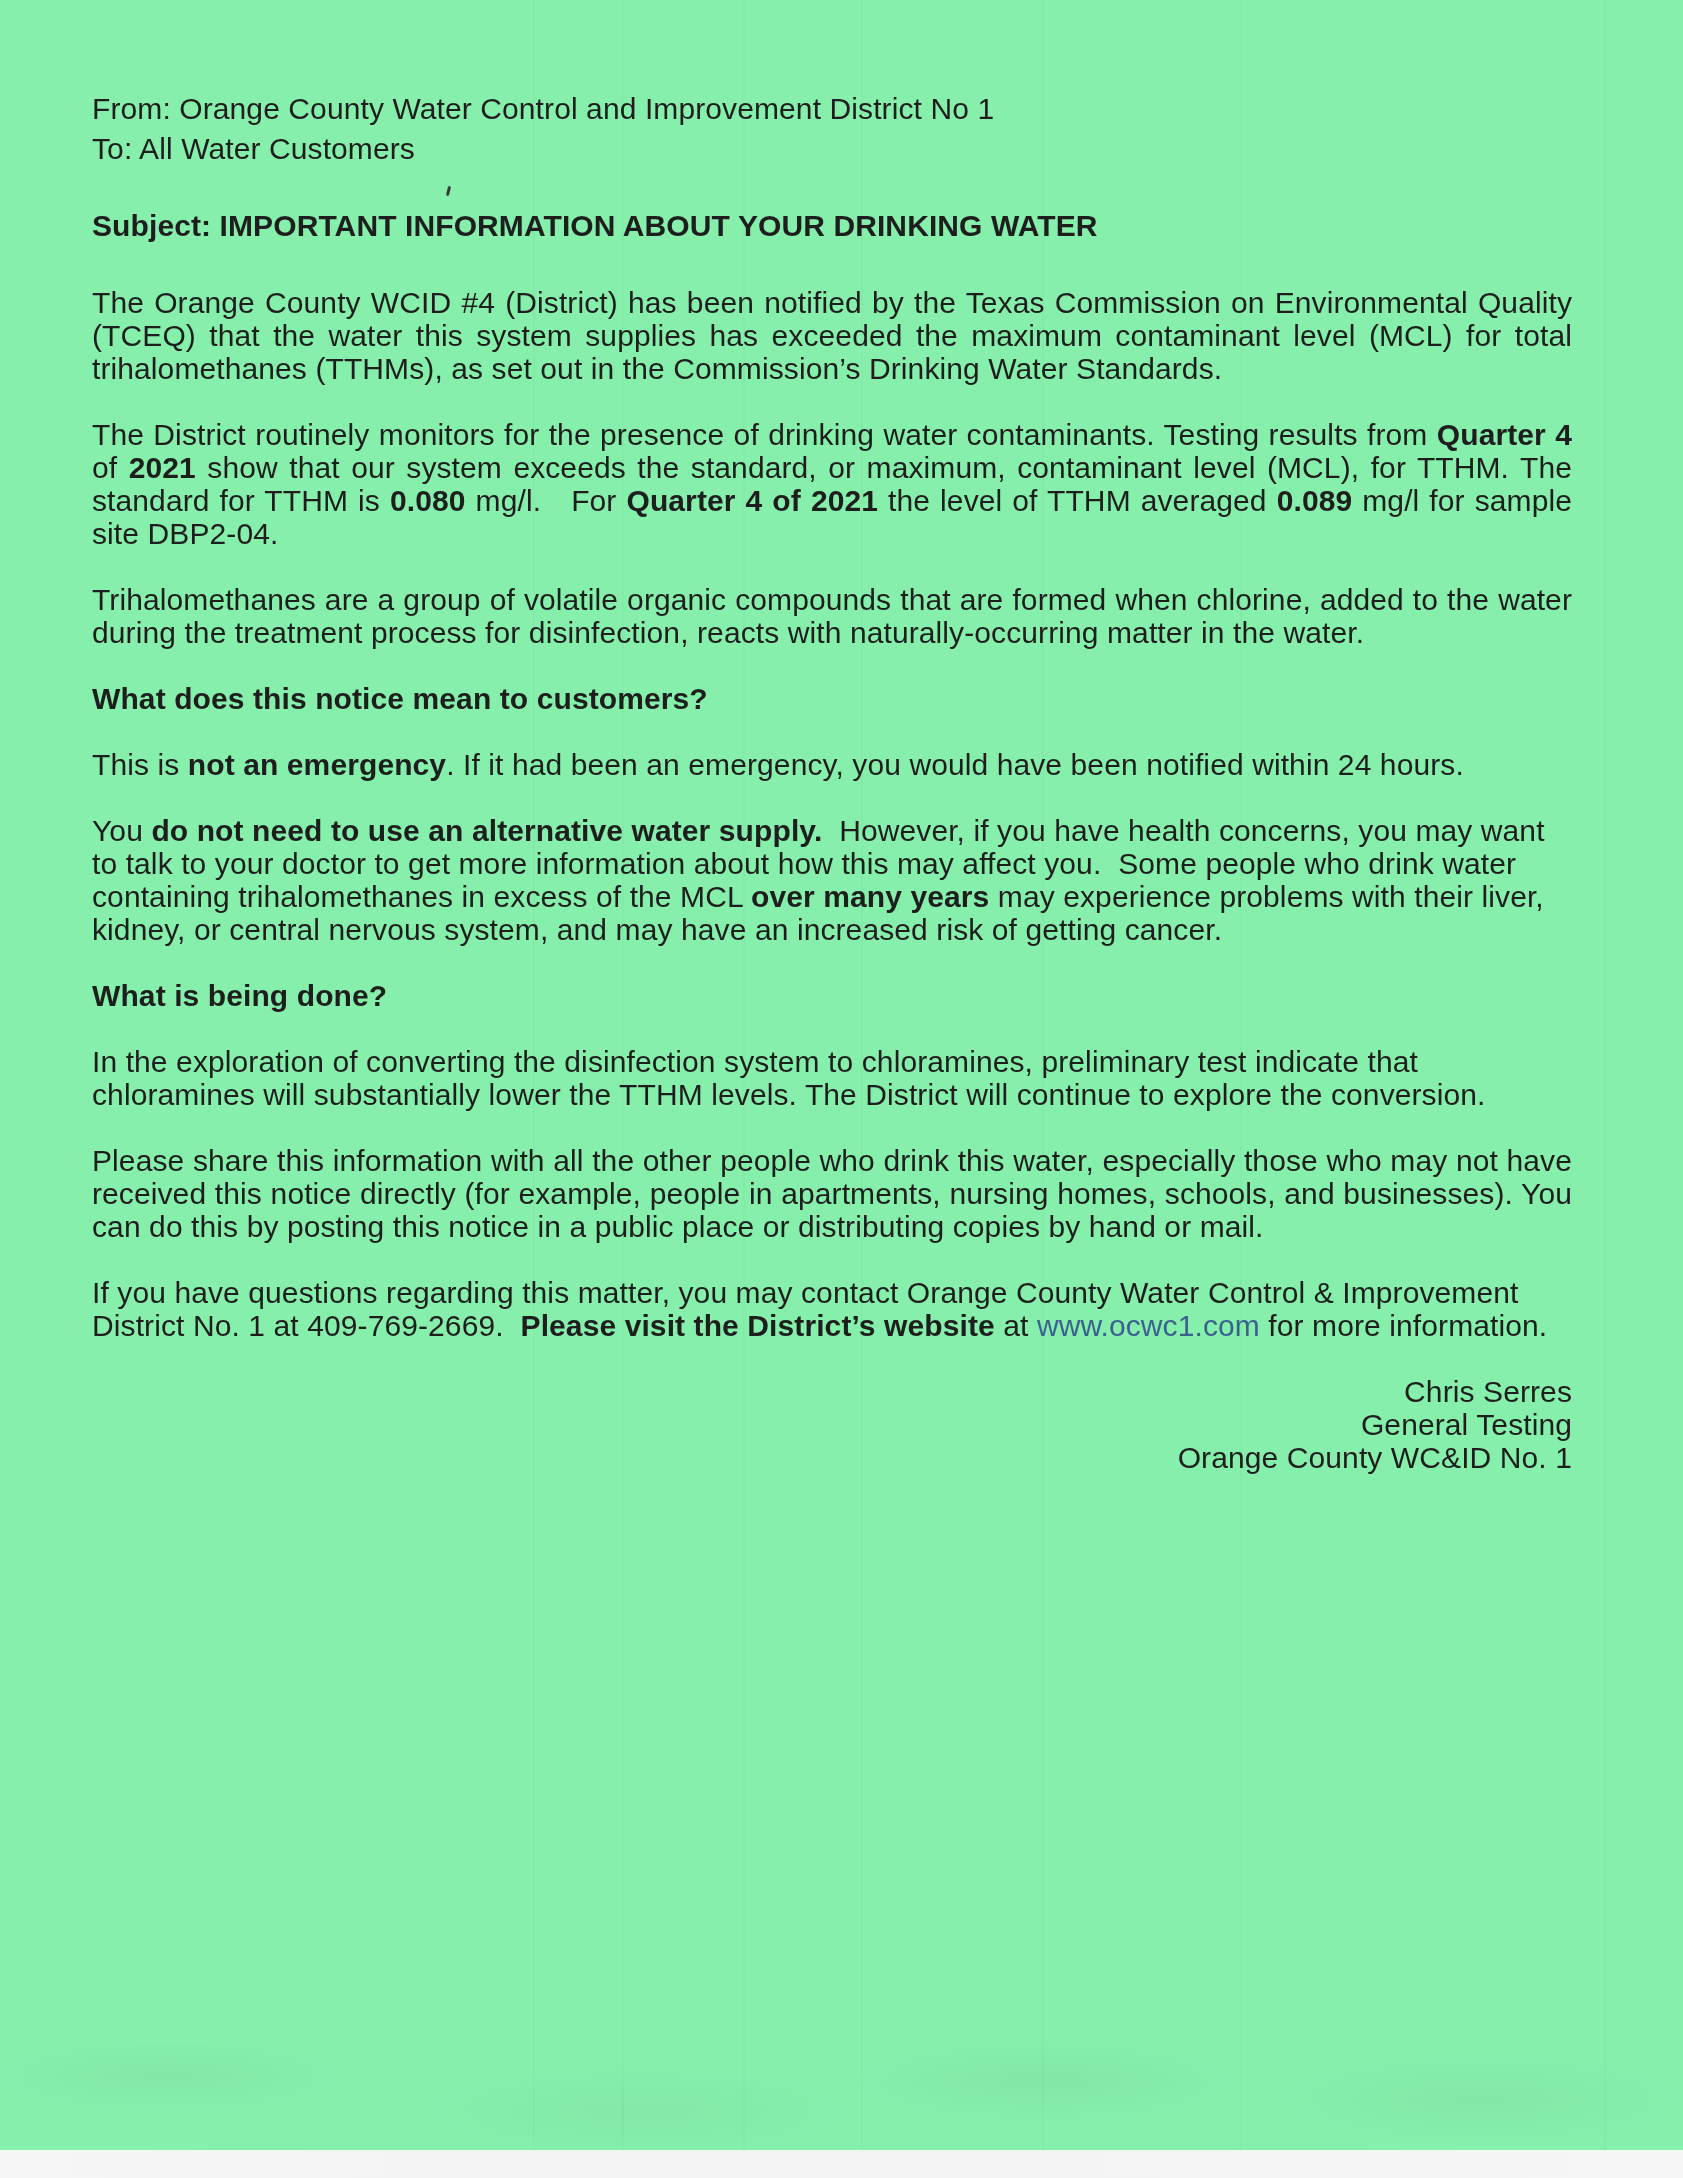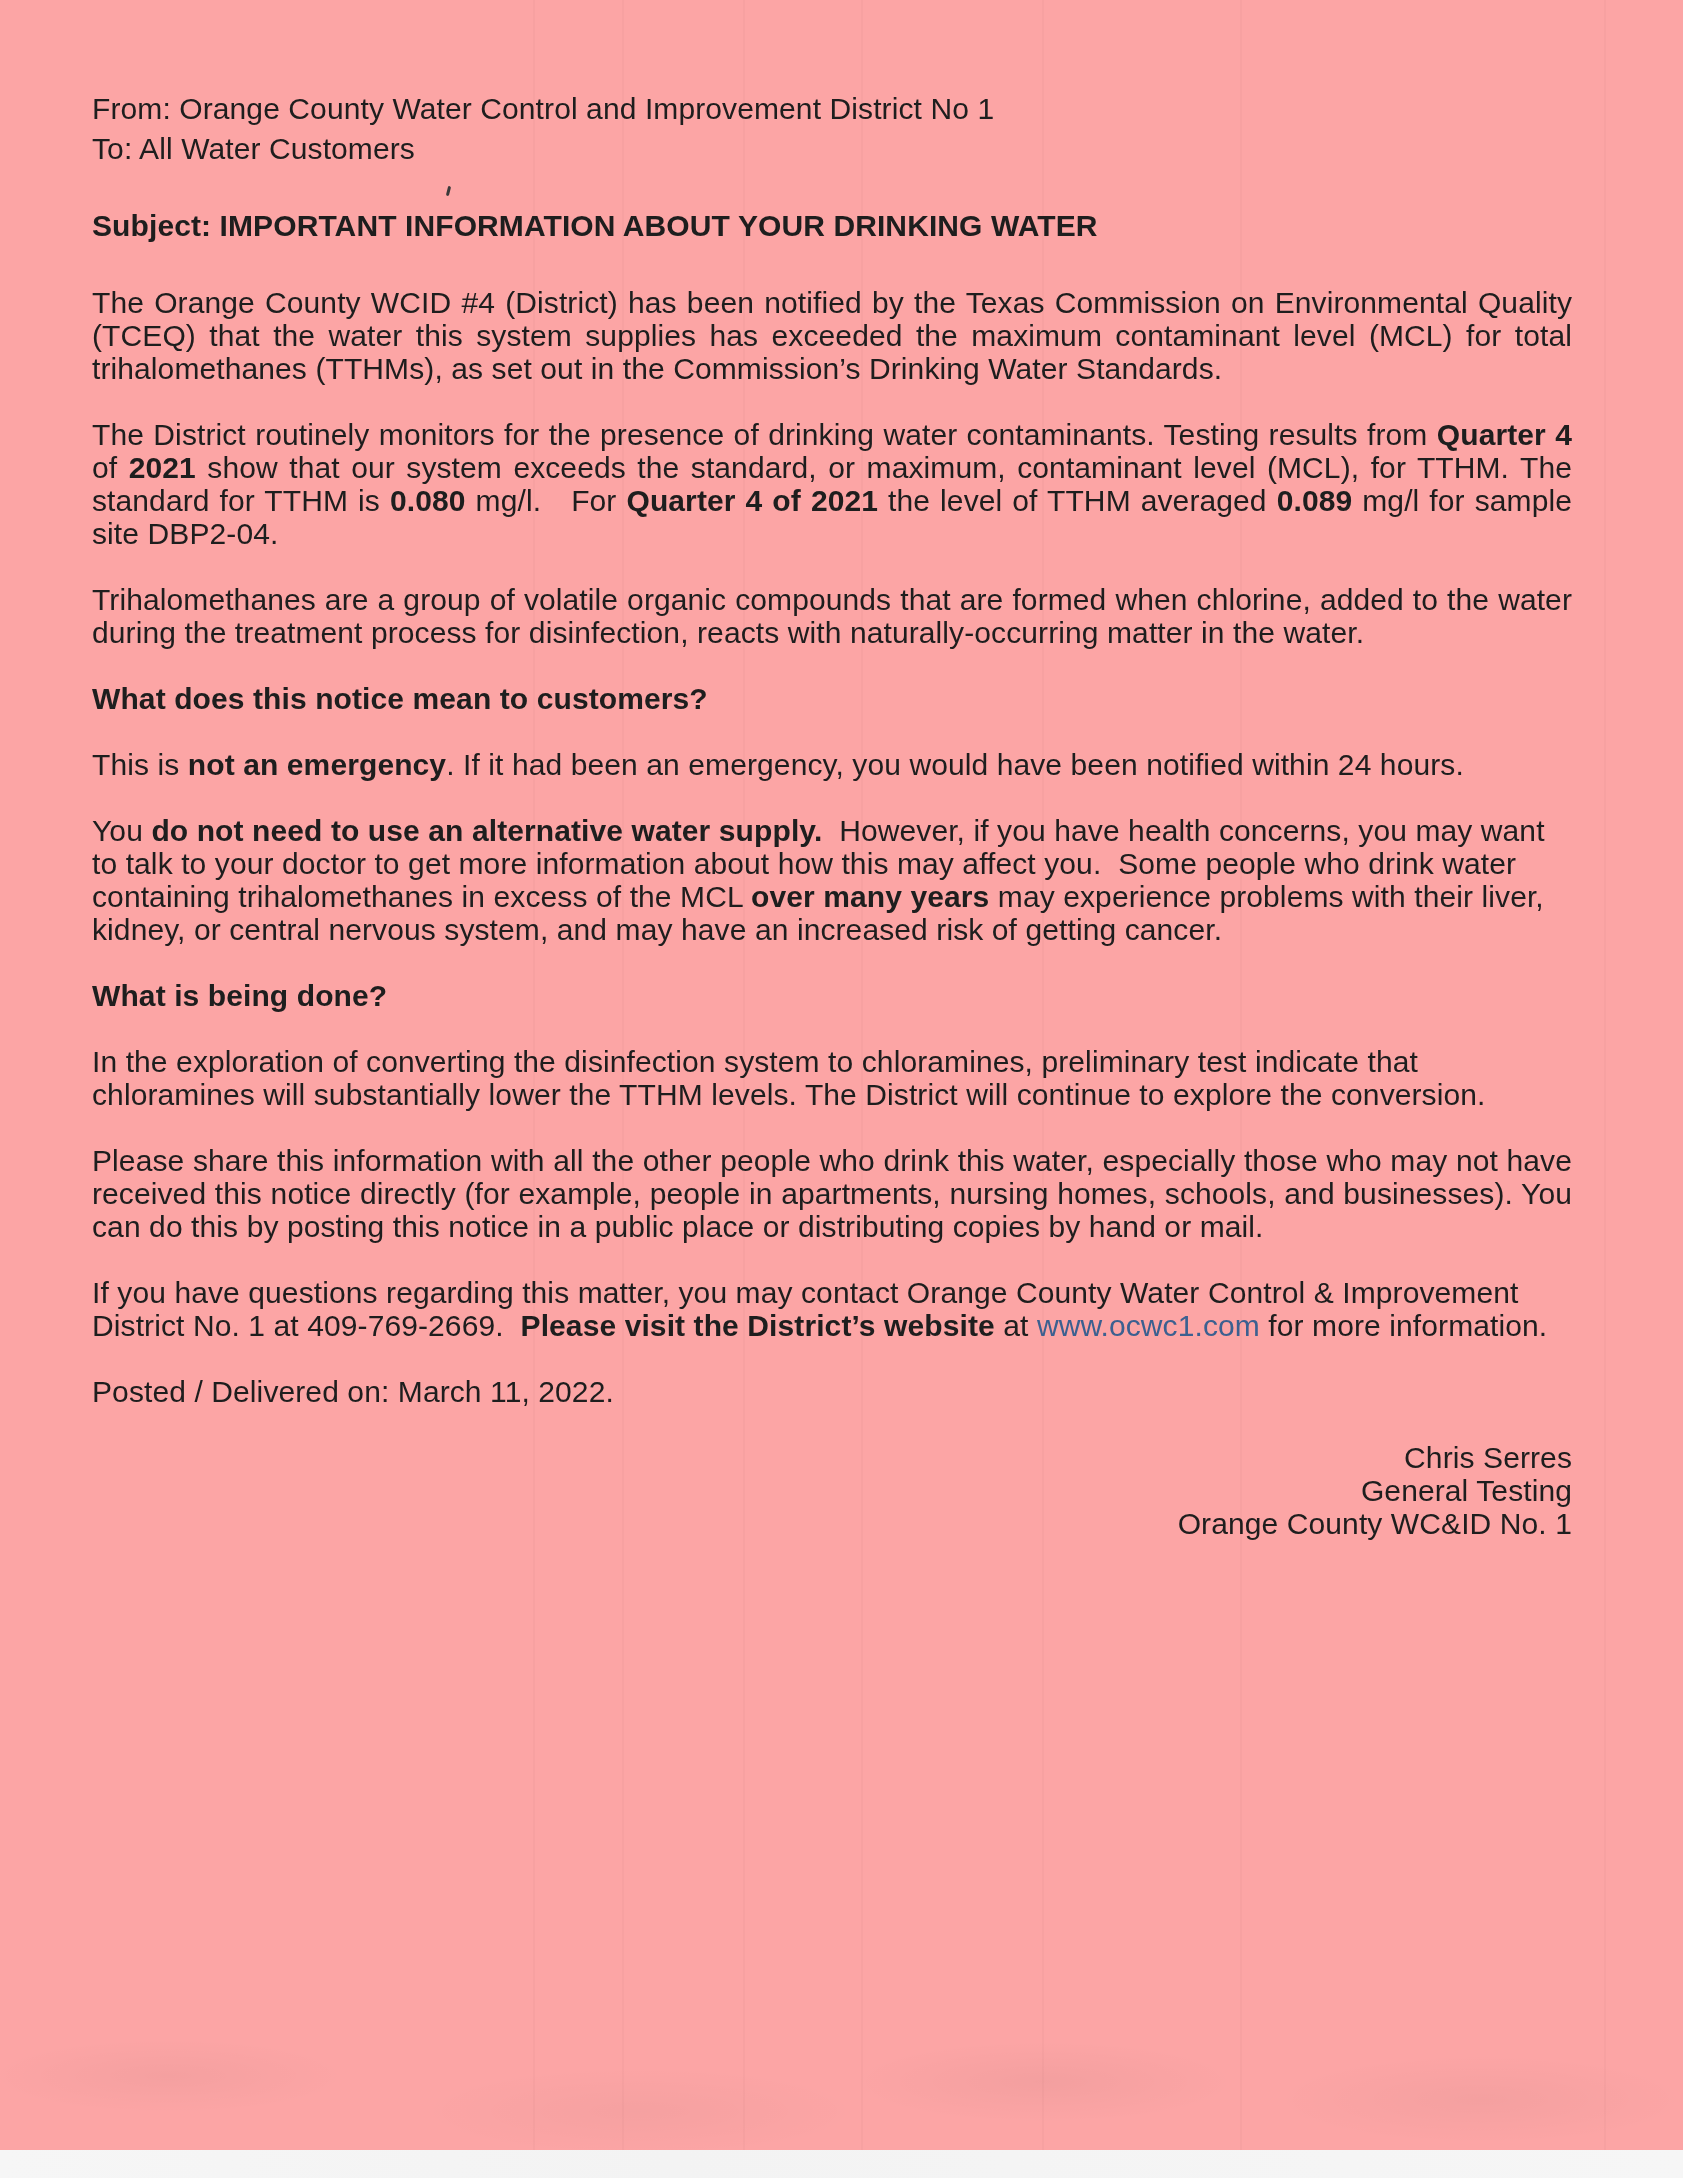--- a/index.html
+++ b/index.html
@@ -6,7 +6,7 @@
   .page {
     position:relative;
     width:1683px; height:2178px;
-    background:#fca5a5;
+    background:#86efac;
     overflow:hidden;
     font-family:"Liberation Sans","DejaVu Sans",sans-serif;
     font-size:30px;

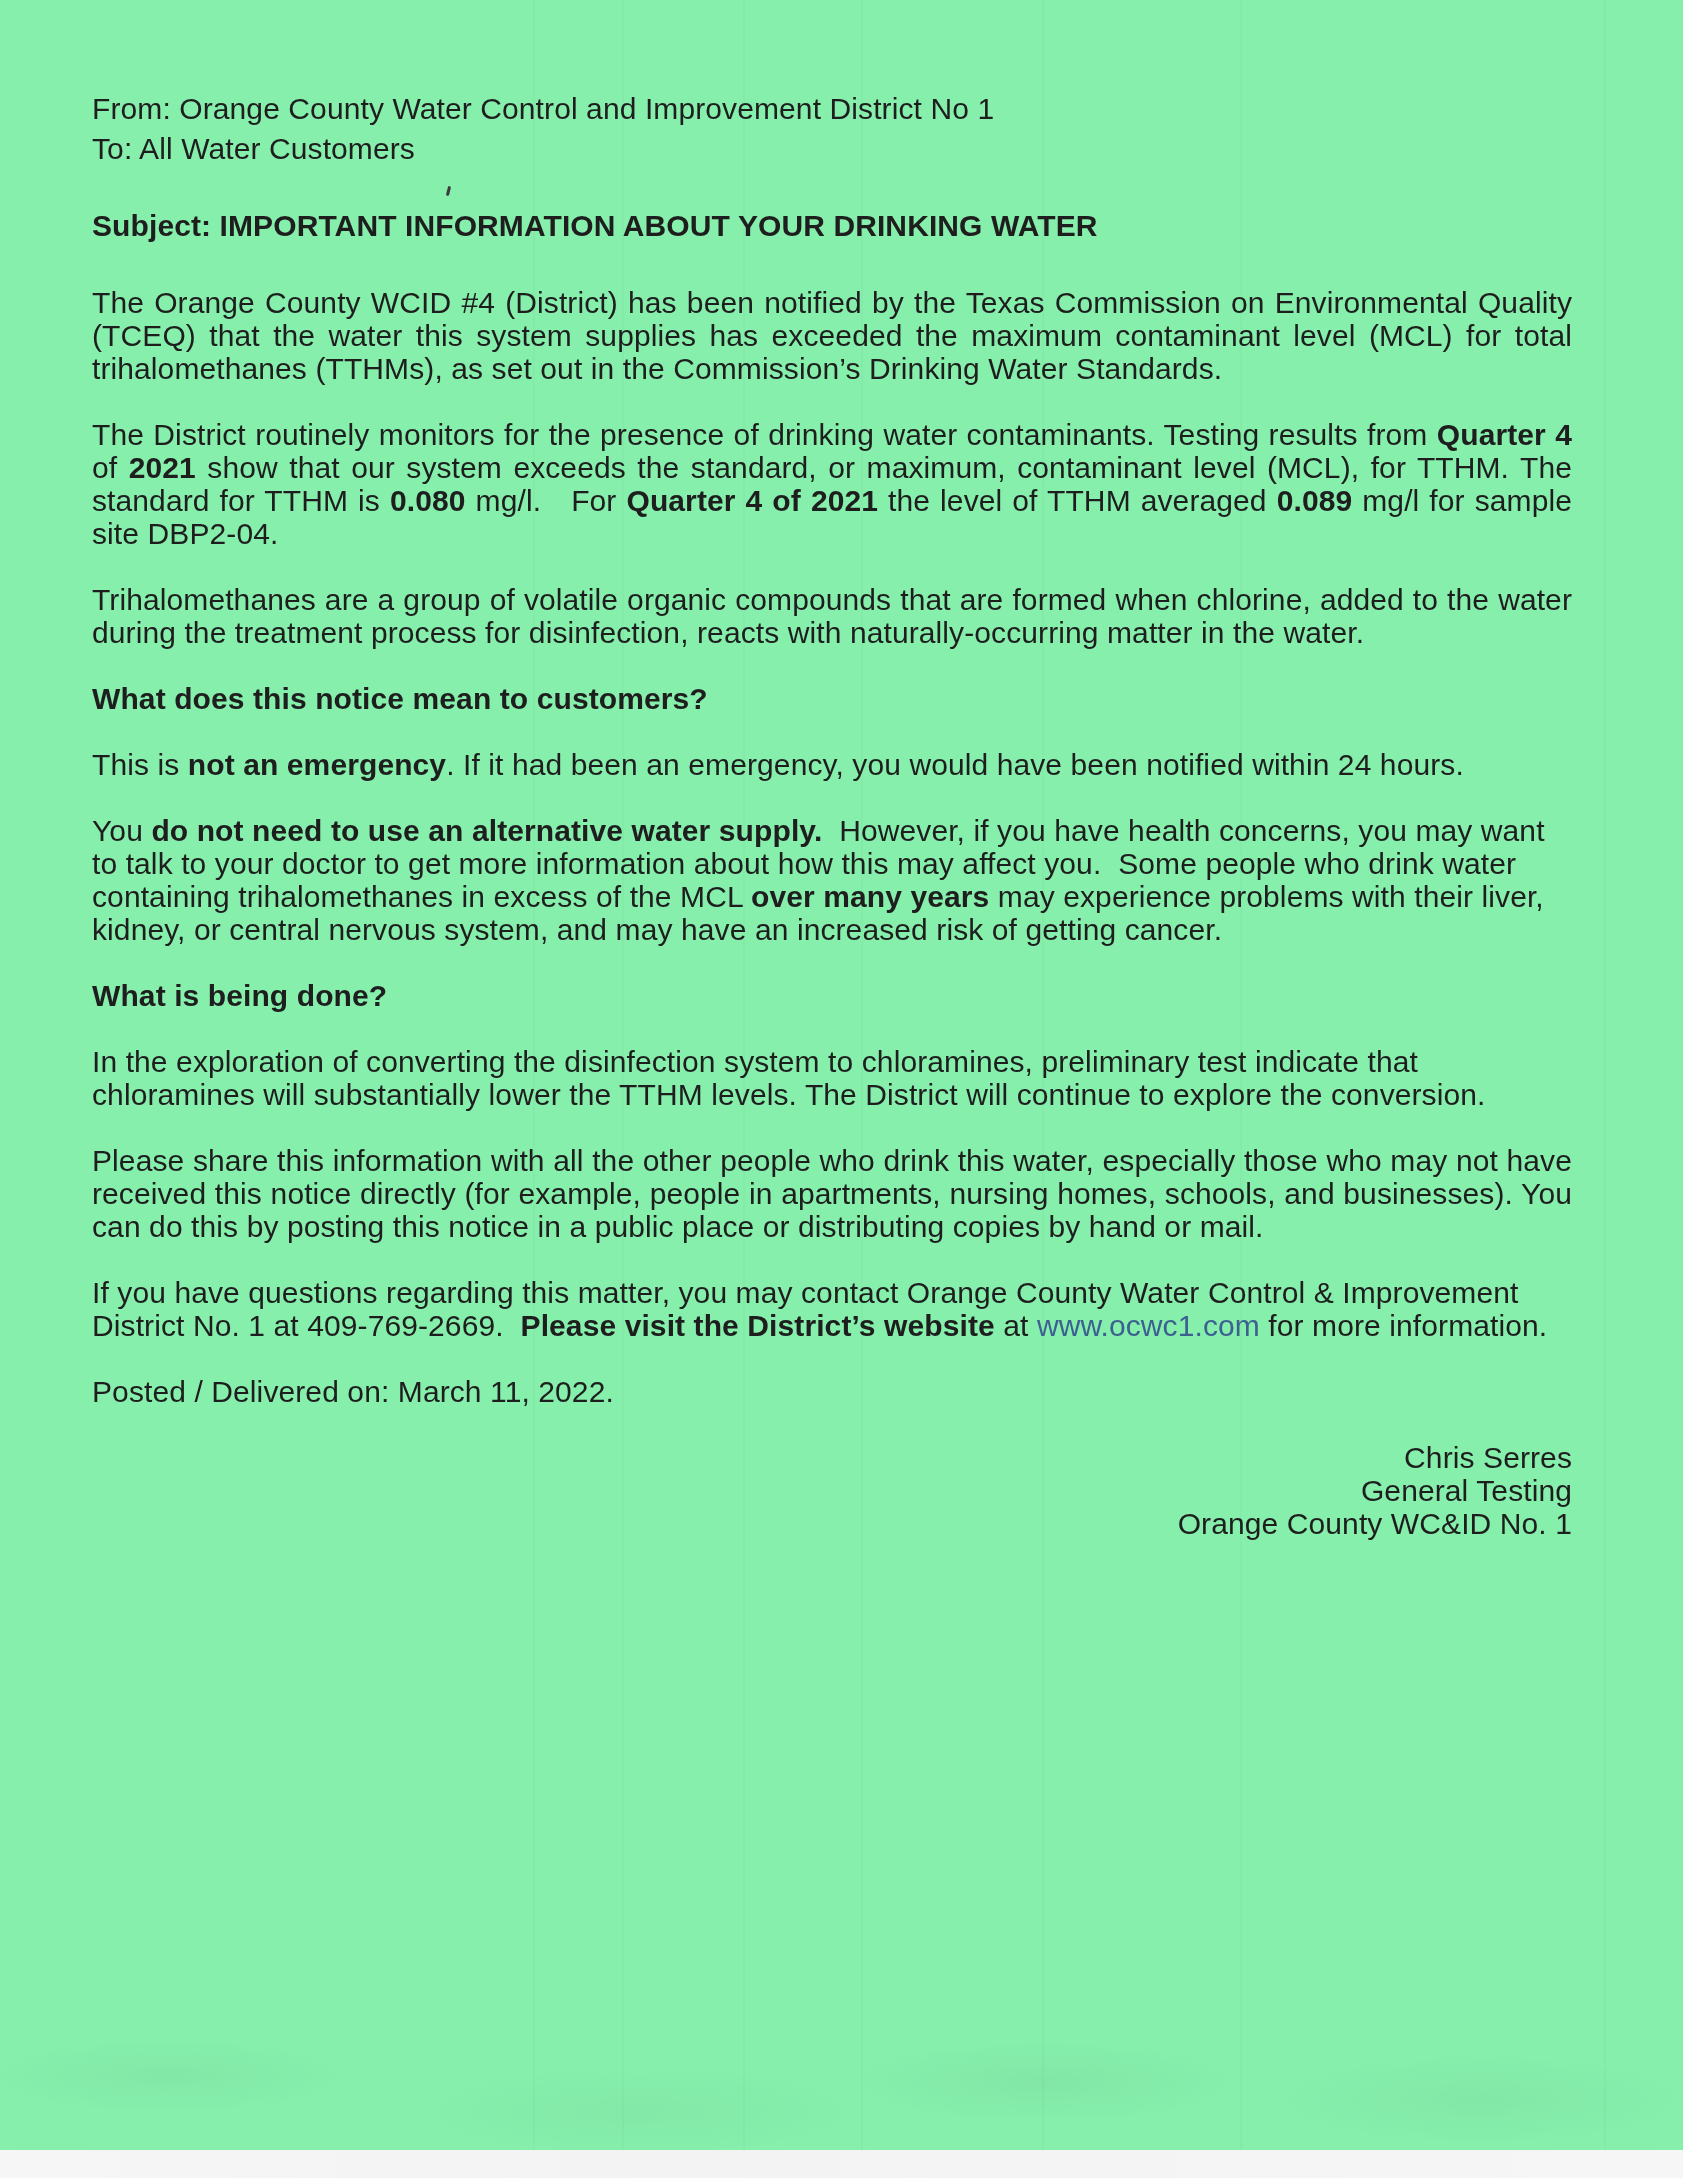--- a/index.html
+++ b/index.html
@@ -96,7 +96,6 @@
 
     <div class="para"><span>If you have questions regarding this matter, you may contact Orange County Water Control &amp; Improvement District No. 1 at 409-769-2669.&nbsp; </span><span class="b">Please visit the District’s website</span><span> at </span><span class="link">www.ocwc1.com</span><span> for more information.</span></div>
 
-    <div class="para">Posted / Delivered on: March 11, 2022.</div>
 
     <div class="sig">
       <div>Chris Serres</div>

